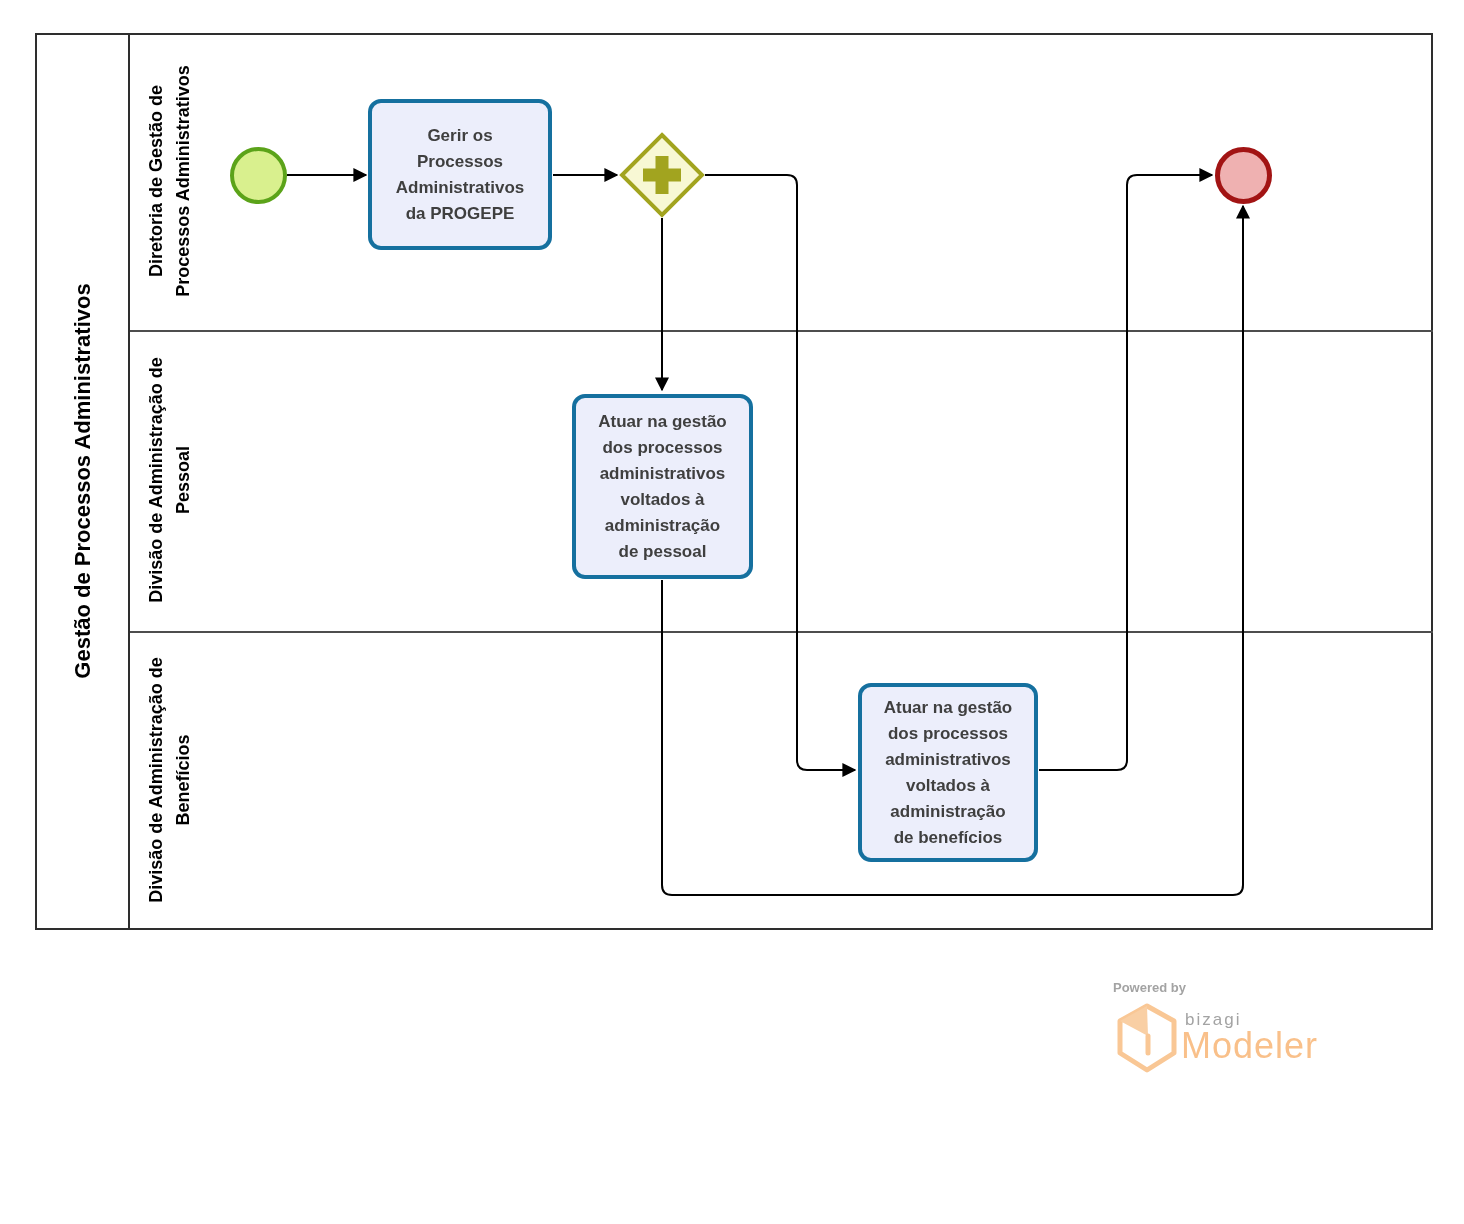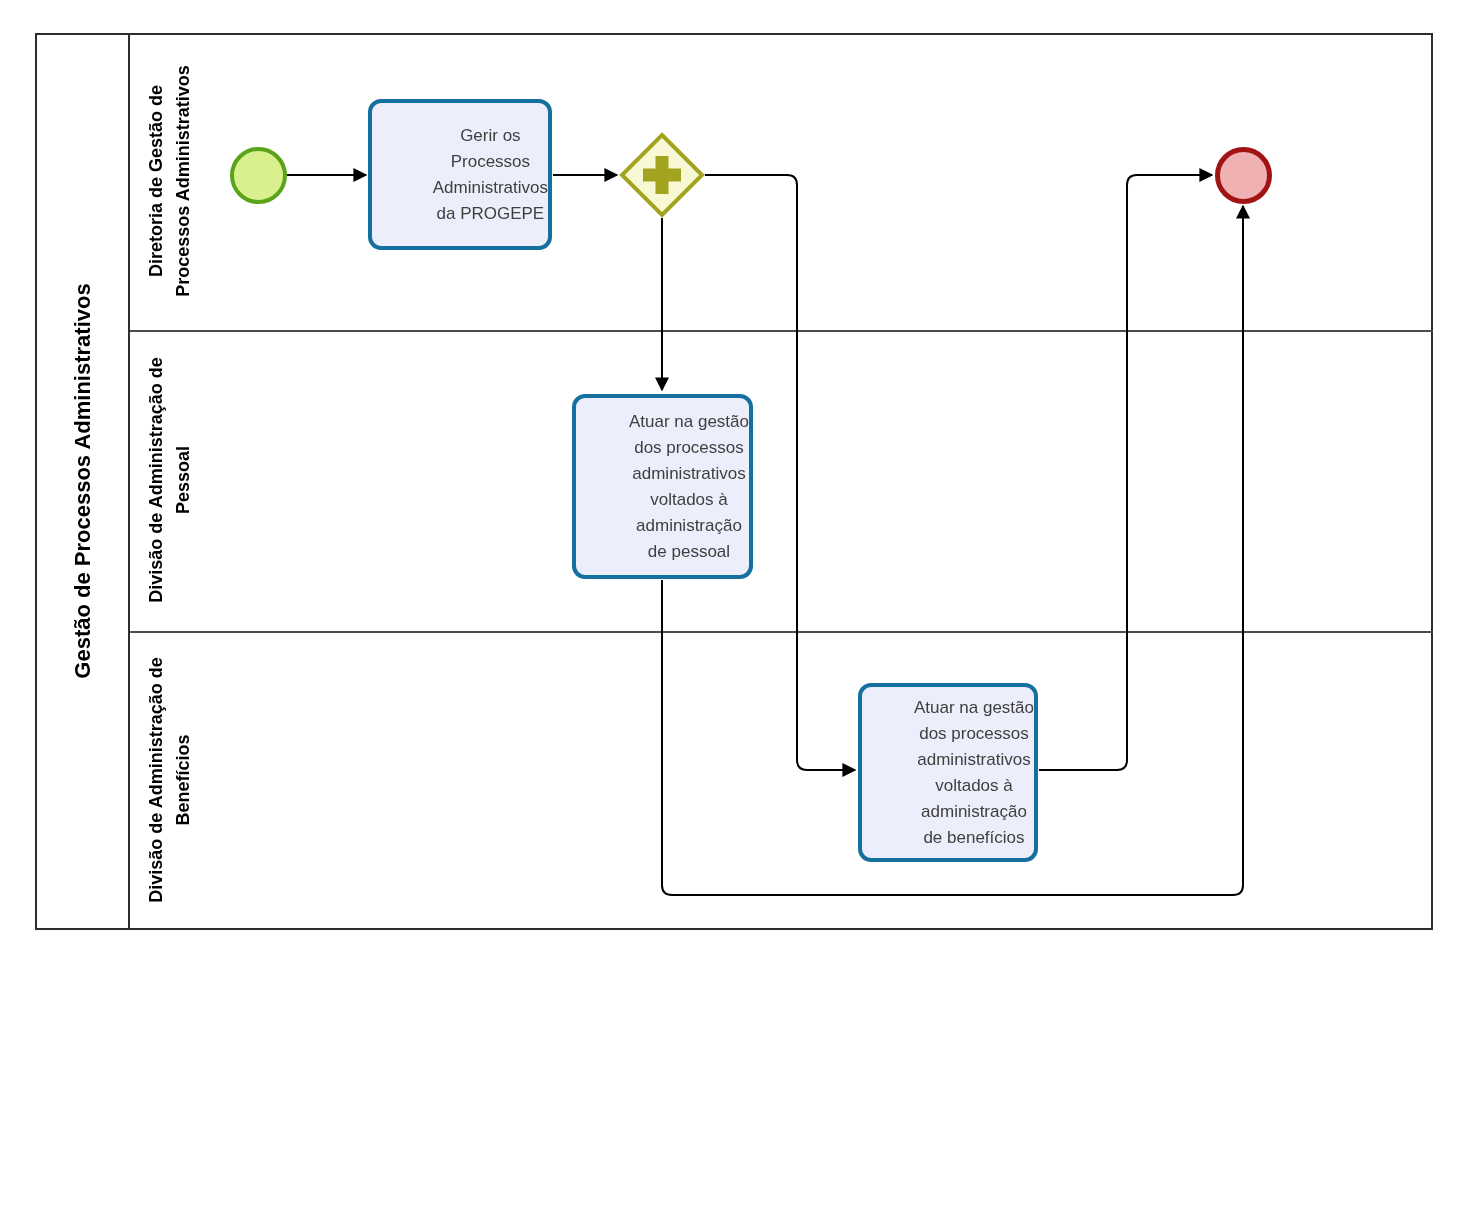--- a/index.html
+++ b/index.html
@@ -33,9 +33,9 @@
   .node { position:absolute; z-index:3; }
   .task {
     background:#eceefb; border:4px solid #15709f; border-radius:13px;
-    display:flex; align-items:center; justify-content:flex-end;
+    display:flex; align-items:center; justify-content:center;
     text-align:center; color:#3f3f3f; font-size:17px; line-height:26px;
-    white-space:pre-line; cursor:pointer;
+    white-space:pre-line; cursor:pointer;font-weight:bold;
   }
   .event { border-radius:50%; cursor:pointer; }
   .start-event {

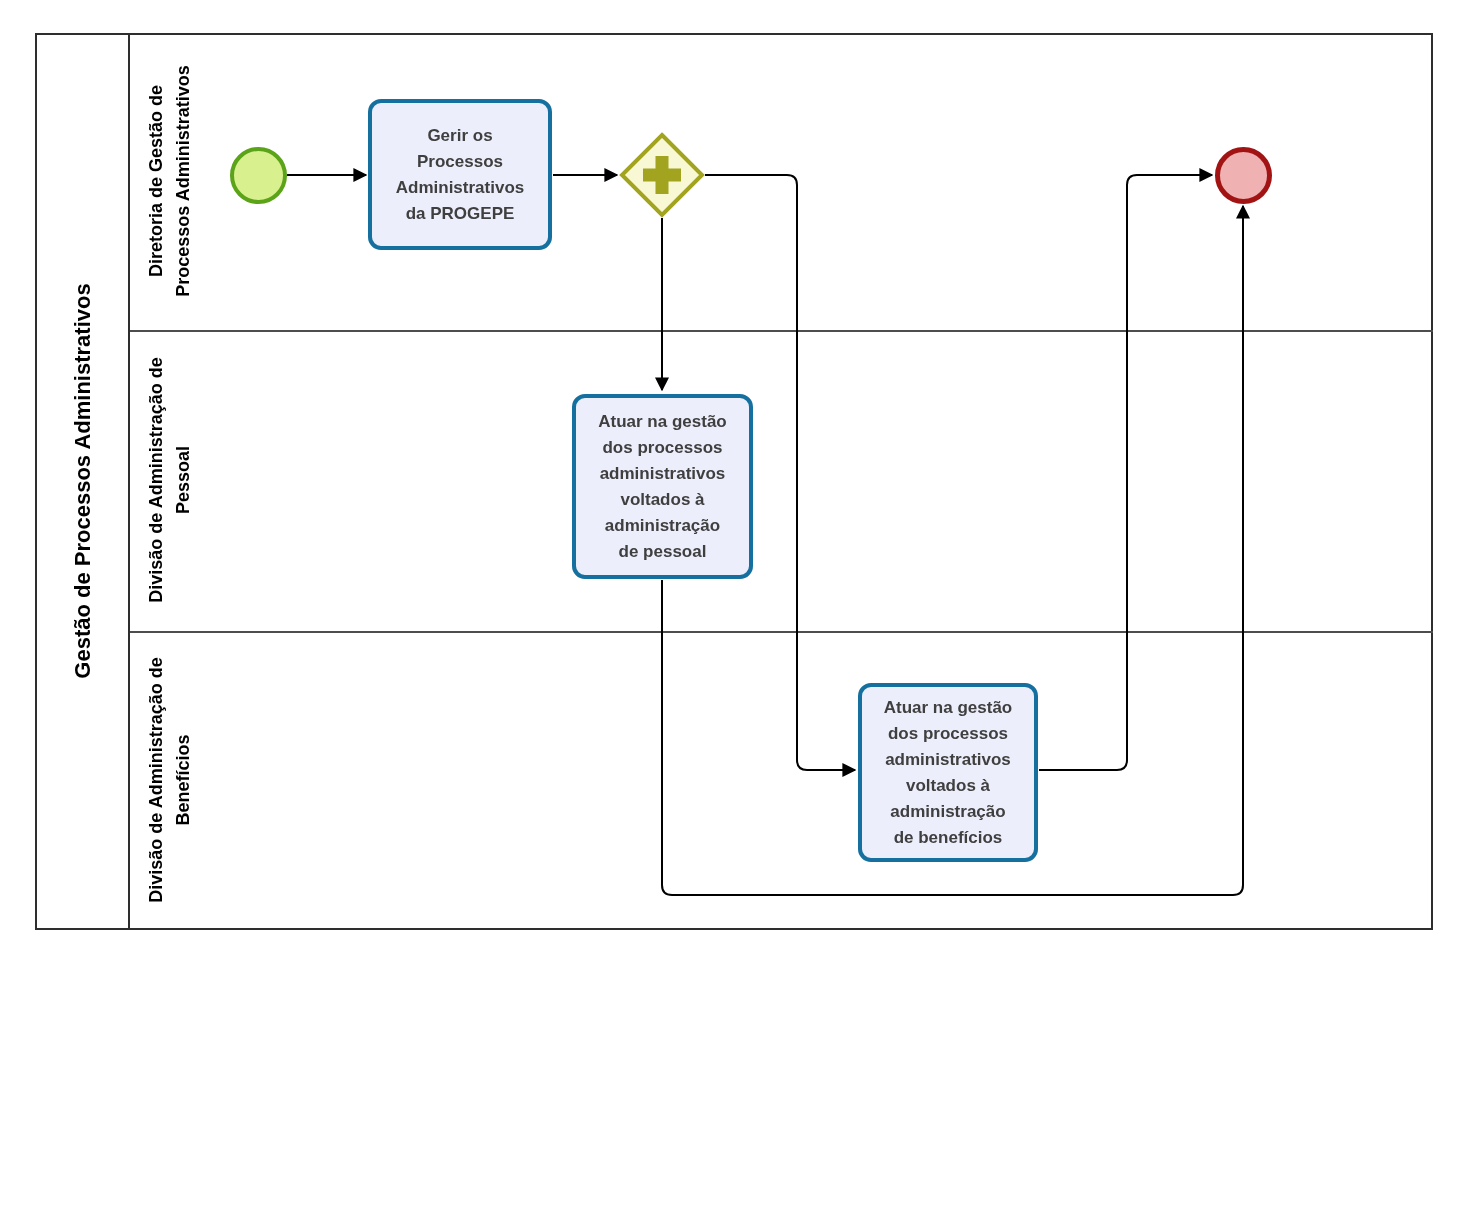--- a/index.html
+++ b/index.html
@@ -131,6 +131,18 @@
 
   <div class="node event end-event"></div>
 
+  <div class="footer">
+    <div class="powered-by">Powered by</div>
+    <div class="logo-row">
+      <svg class="logo-hex" width="64" height="70" viewBox="0 0 64 70">
+        <polygon points="32,3 59,18 59,50 32,67 5,50 5,18" fill="none" stroke="#f9c795" stroke-width="5" stroke-linejoin="round"></polygon>
+        <polygon points="32,3 5,18 33,33" fill="#f9cfa4"></polygon>
+        <path d="M33,33 V50" stroke="#f9c795" stroke-width="5" stroke-linecap="round" fill="none"></path>
+      </svg>
+      <div class="brand-bizagi">bizagi</div>
+      <div class="brand-modeler">Modeler</div>
+    </div>
+  </div>
 
 </div>
 

